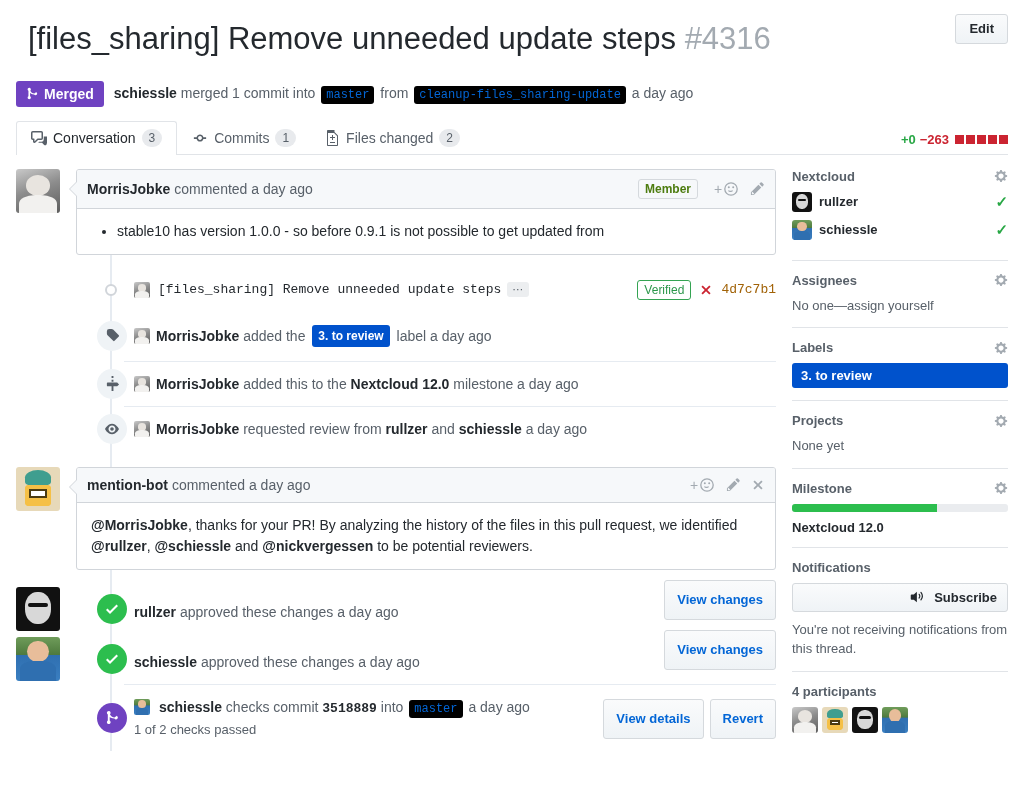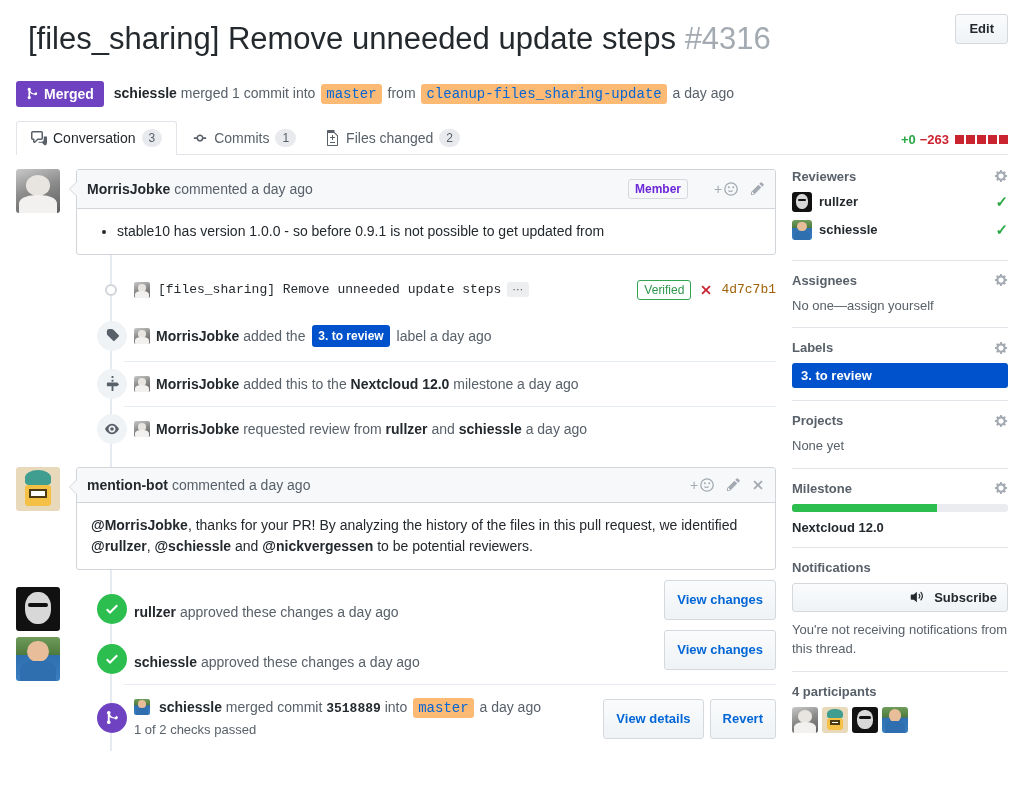--- a/index.html
+++ b/index.html
@@ -37,8 +37,8 @@
   }
   .meta-text strong { color: #24292e; font-weight: bold; }
   .branch-tag {
-    background: #fdba74; color: #0366d6; border-radius: 3px;
-    font-family: "Liberation Mono", monospace; font-size: 14px;
+    background: #000000; color: #0366d6; border-radius: 3px;
+    font-family: "Liberation Mono", monospace; font-size: 12px;
     padding: 2px 5px; margin: 13px 2px;
   }
   .meta-text { white-space: nowrap; }

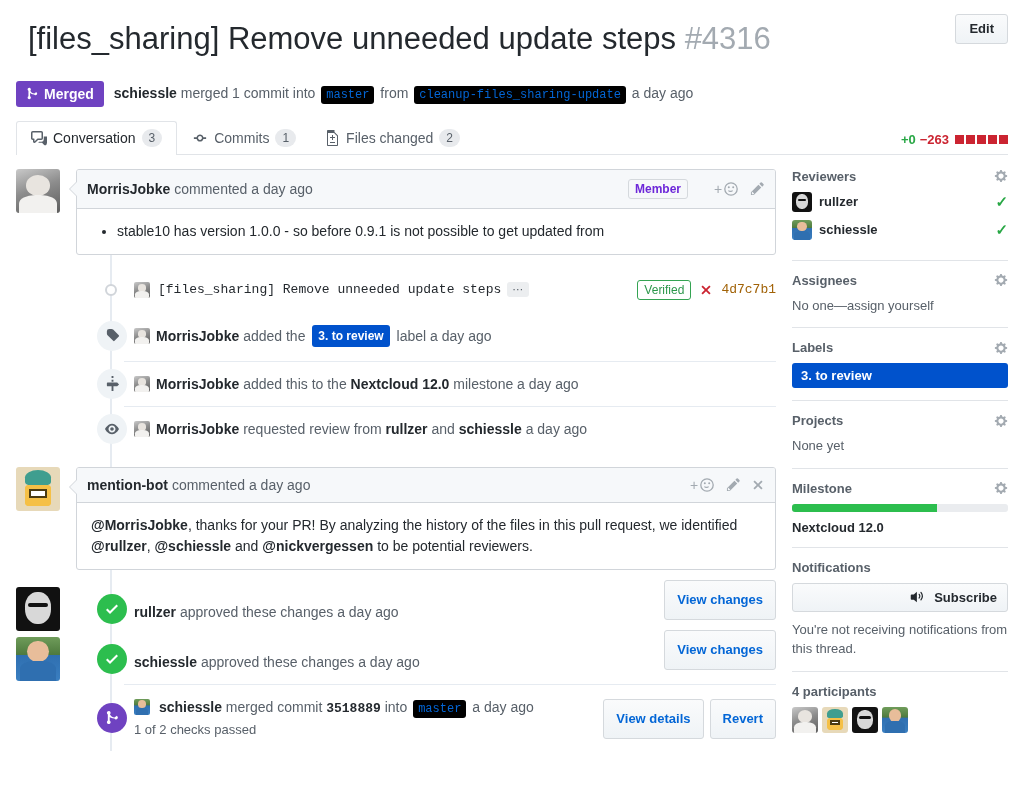--- a/index.html
+++ b/index.html
@@ -551,7 +551,7 @@
 
       <div class="sb-section">
         <div class="sb-head">
-          <span class="t">Reviewers</span>
+          <span class="t">Nextcloud</span>
           <span class="gear">
             <svg width="14" height="14" viewBox="0 0 14 16" fill="#a3aab1">
                 <path d="M14 8.77v-1.6l-1.94-.64-.45-1.09.88-1.84-1.13-1.13-1.81.91-1.09-.45-.69-1.92h-1.6l-.63 1.94-1.11.45-1.84-.88-1.13 1.13.91 1.81-.45 1.09L0 7.23v1.59l1.94.64.45 1.09-.88 1.84 1.13 1.13 1.81-.91 1.09.45.69 1.92h1.59l.63-1.94 1.11-.45 1.84.88 1.13-1.13-.92-1.81.47-1.09L14 8.75v.02zM7 11c-1.66 0-3-1.34-3-3s1.34-3 3-3 3 1.34 3 3-1.34 3-3 3z"></path>

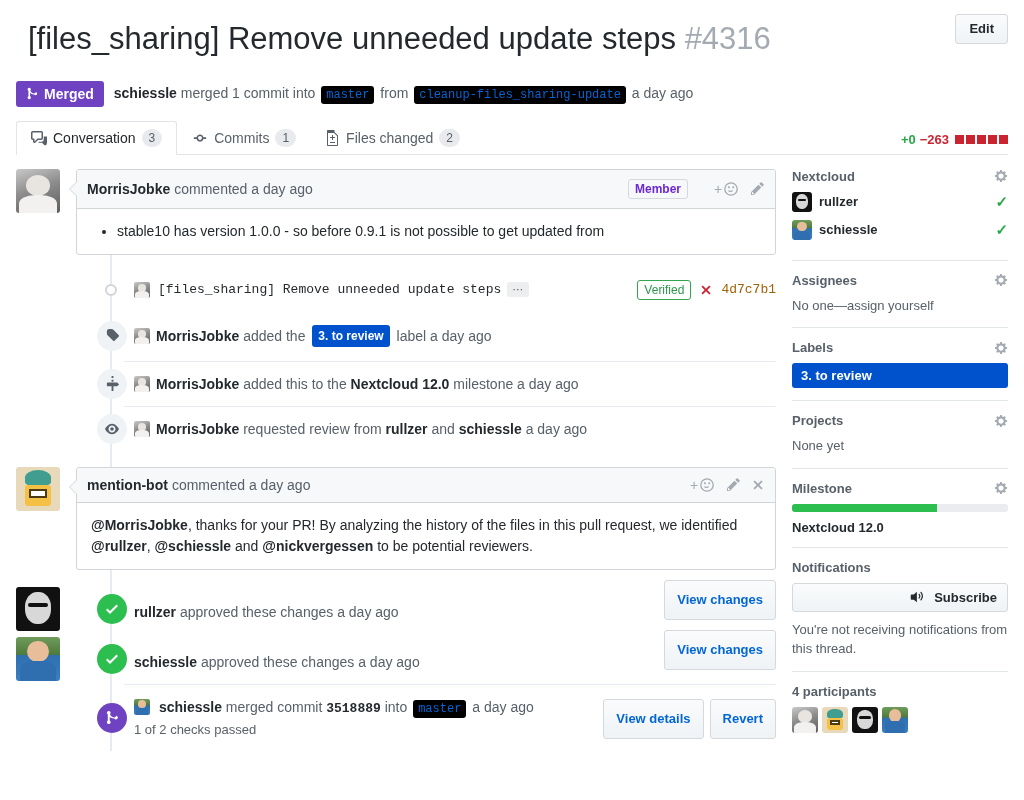--- a/index.html
+++ b/index.html
@@ -110,8 +110,8 @@
   .comment-head .author { font-weight: bold; color: #24292e; margin-right: 4px; }
   .head-spacer { flex: 1 1 auto; }
   .role-badge {
-    border: 1px solid #d5d9dd; border-radius: 3px; color: #6d28d9;
-    font-size: 12px; font-weight: bold; padding: 2px 6px; margin-right: 16px;
+    border: 1px solid #d5d9dd; border-radius: 3px; color: #4d7c0f;
+    font-size: 12px; font-weight: bold; padding: 2px 6px; margin-right: 6px;
   }
   .head-icon { color: #a3aab1; margin-left: 10px; display: inline-flex; align-items: center; cursor: pointer; }
   .comment-body { padding: 12px 14px; font-size: 14px; color: #24292e; line-height: 1.5; }

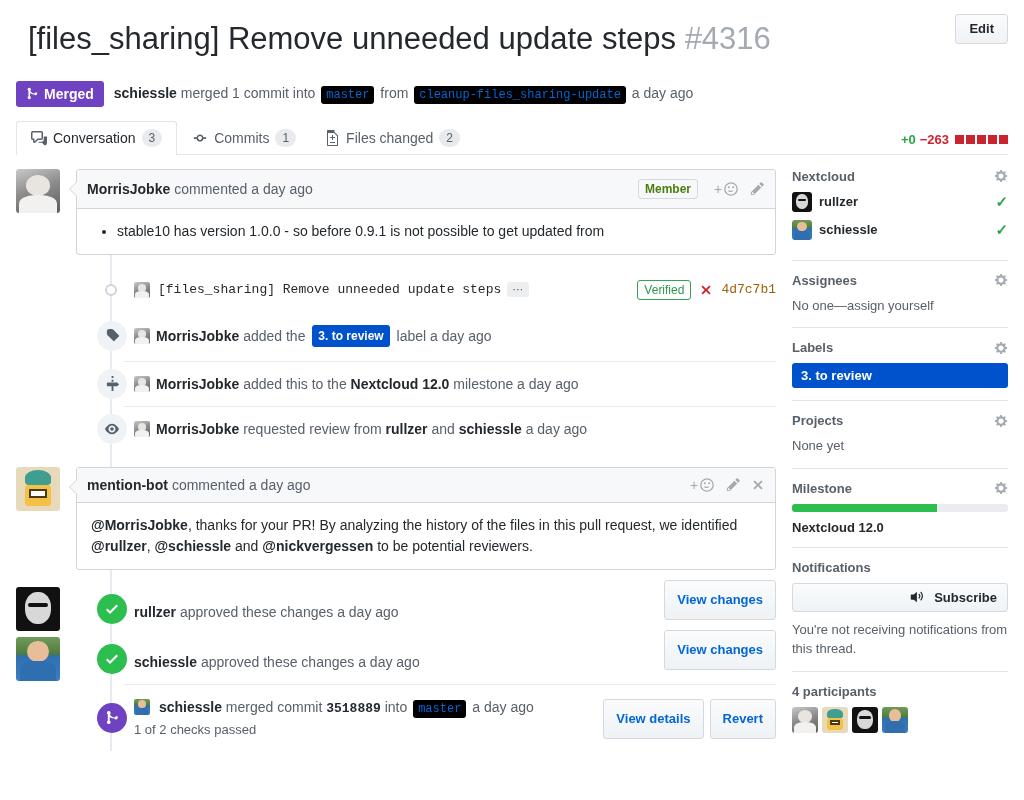--- a/index.html
+++ b/index.html
@@ -532,7 +532,7 @@
           <div class="review-text">
             <span class="avatar sm av-schiessle"></span>
             <strong style="margin-left:5px">schiessle</strong>
-            <span>merged commit</span>
+            <span>checks commit</span>
             <span class="merge-sha">3518889</span>
             <span>into</span>
             <span class="branch-tag">master</span>

